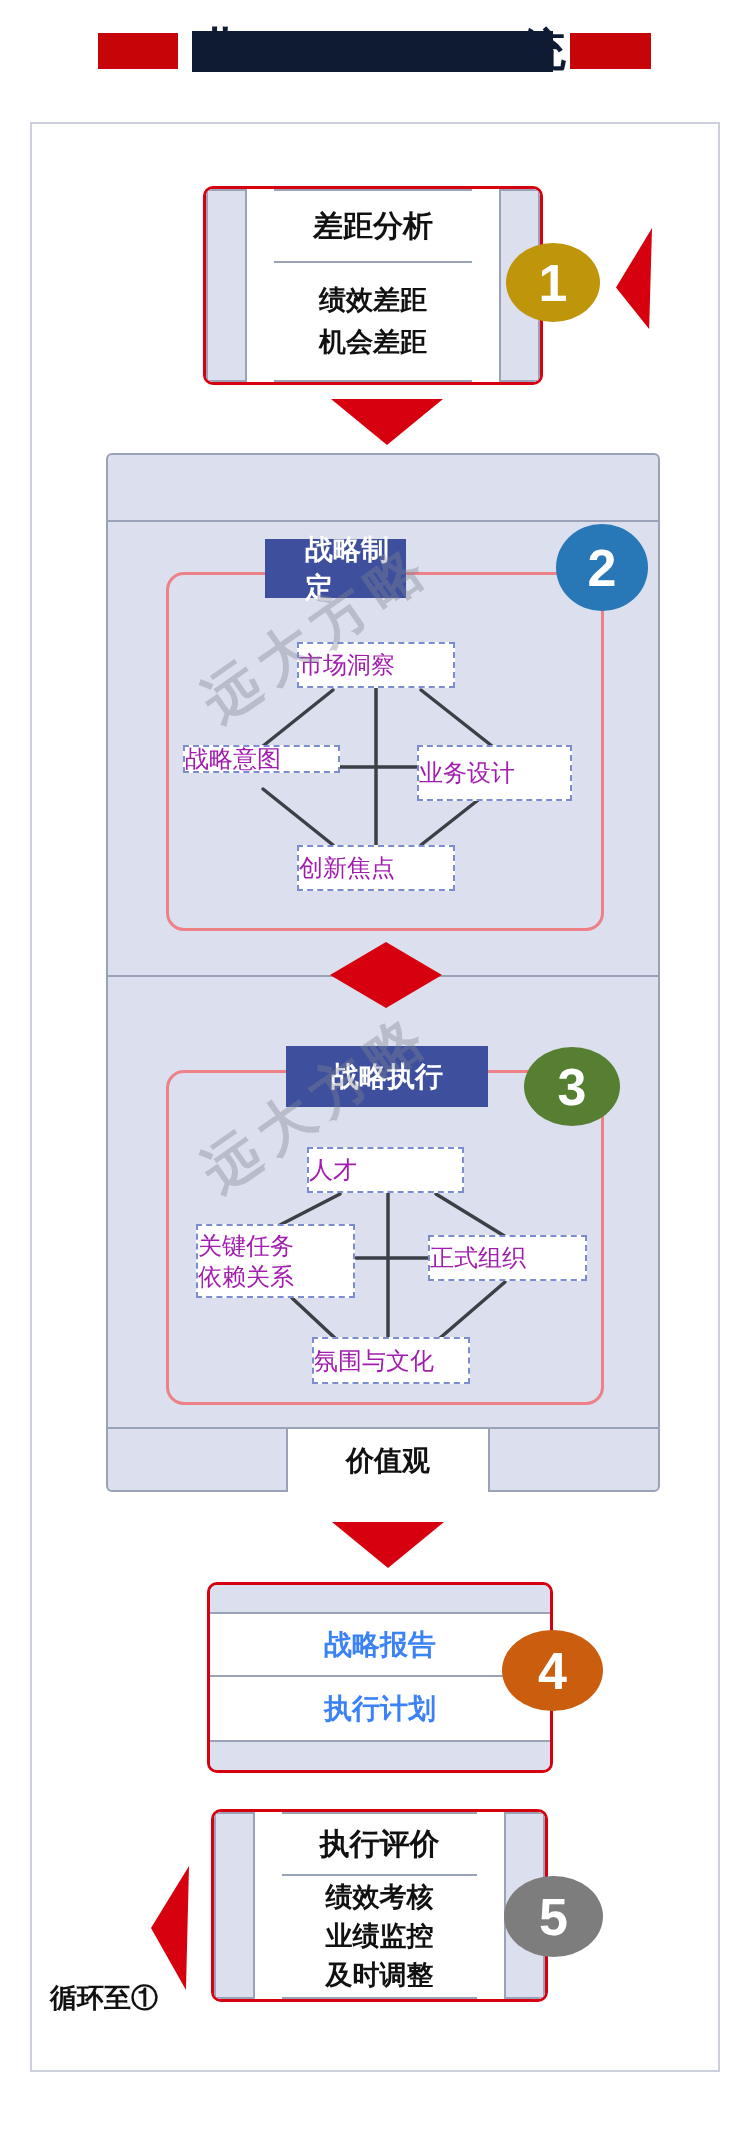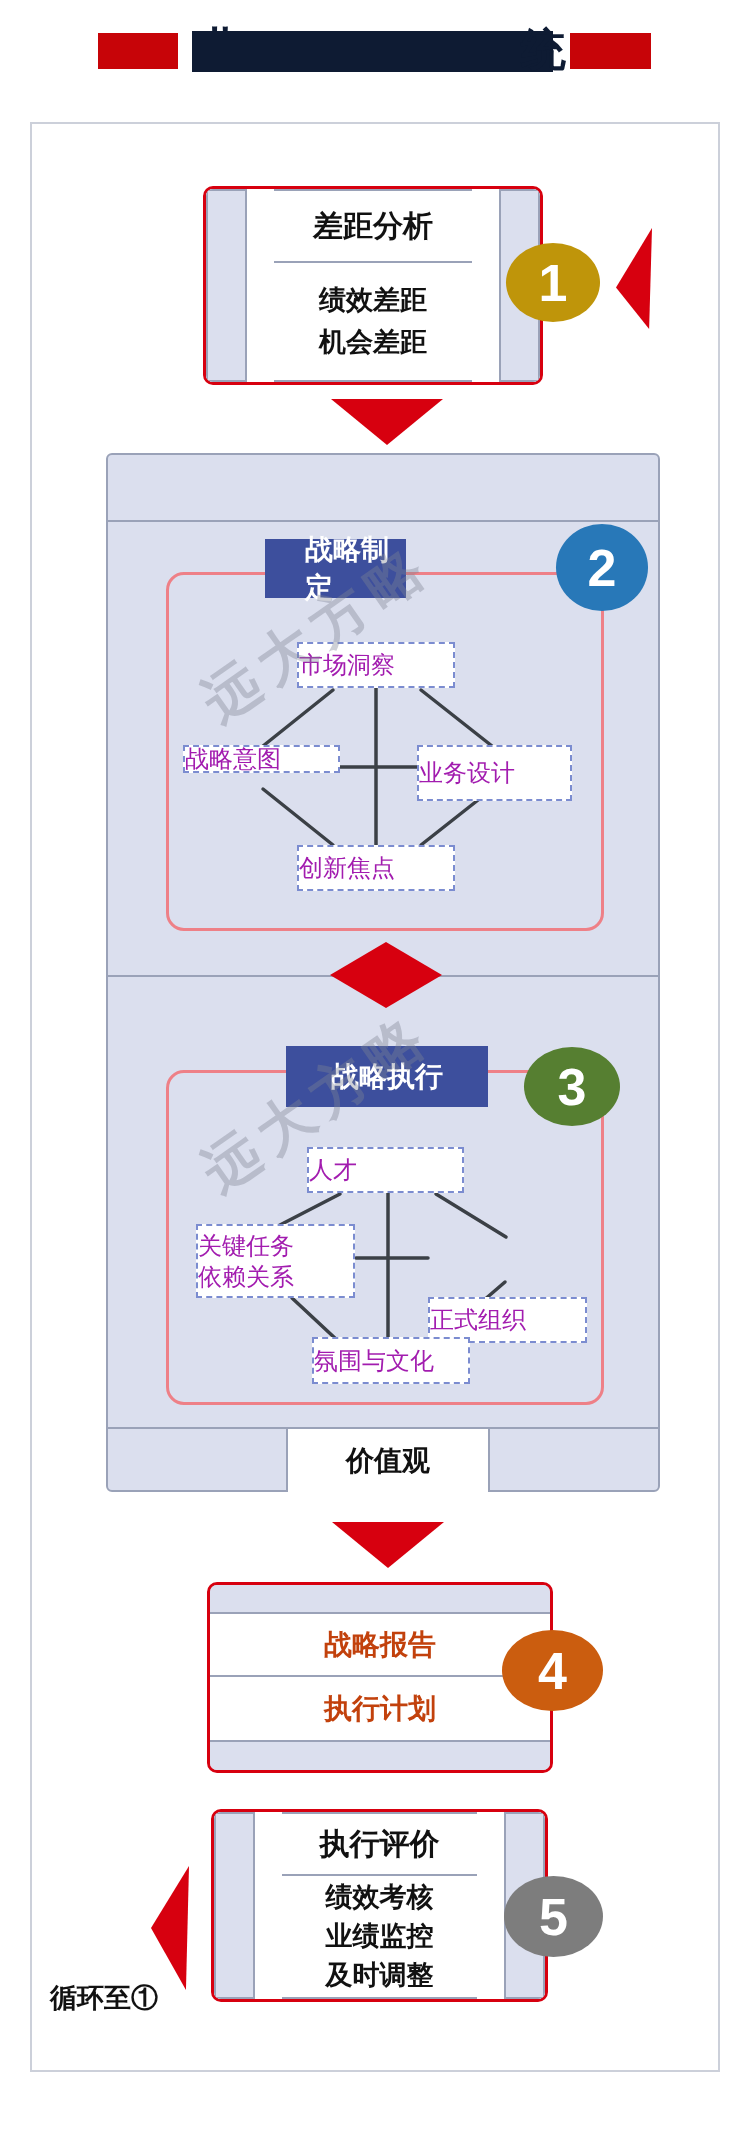--- a/index.html
+++ b/index.html
@@ -131,7 +131,7 @@
     <span>关键任务</span>
     <span>依赖关系</span>
   </div>
-  <div class="abs node" style="left:428px;top:1297px;width:159px;height:46px;">
+  <div class="abs node" style="left:428px;top:1235px;width:159px;height:46px;">
     <span>正式组织</span>
   </div>
   <div class="abs node" style="left:312px;top:1337px;width:158px;height:47px;">

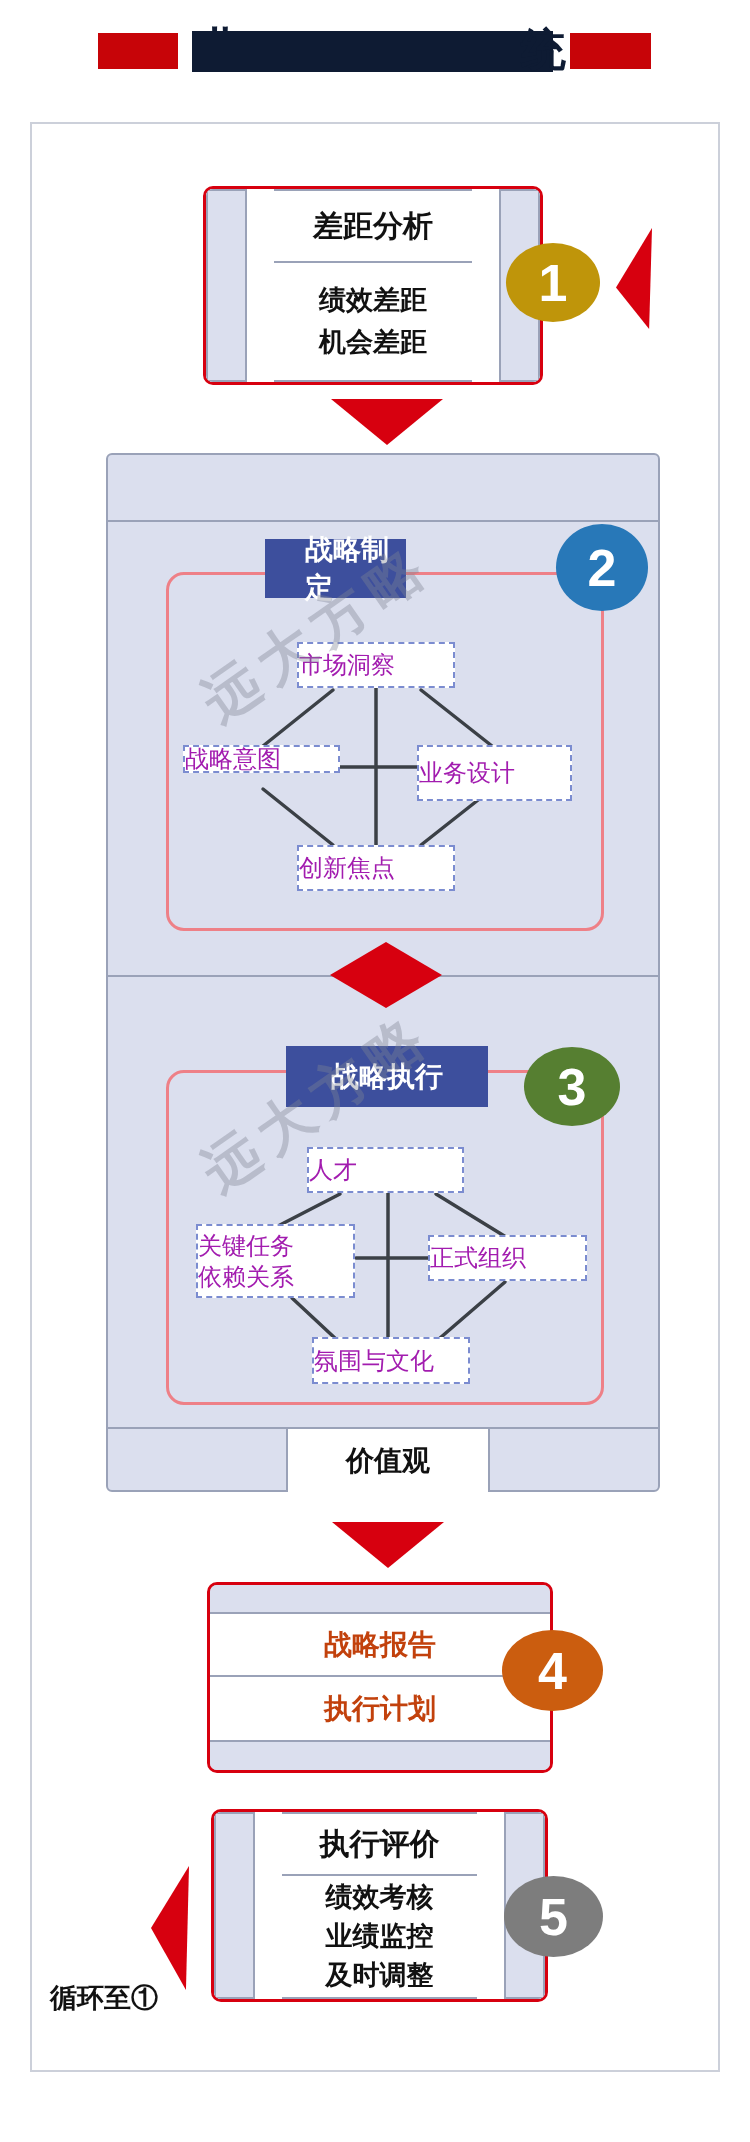--- a/index.html
+++ b/index.html
@@ -24,7 +24,7 @@
   
   .bandbox{border:3px solid #d7000f;border-radius:10px;background:#dbdfee;display:flex;flex-direction:column;overflow:hidden;}
   .band{background:#dbdfee;}
-  .bandrow{background:#ffffff;border-top:2px solid #9aa2b8;border-bottom:2px solid #9aa2b8;display:flex;align-items:center;justify-content:center;font-weight:bold;font-size:28px;color:#c2410c;}
+  .bandrow{background:#ffffff;border-top:2px solid #9aa2b8;border-bottom:2px solid #9aa2b8;display:flex;align-items:center;justify-content:center;font-weight:bold;font-size:28px;color:#3b82f6;}
   .bandrow.second{border-top:none;}
   
   .panel{background:#dbdfee;border:2px solid #9aa2b8;border-radius:6px;}

